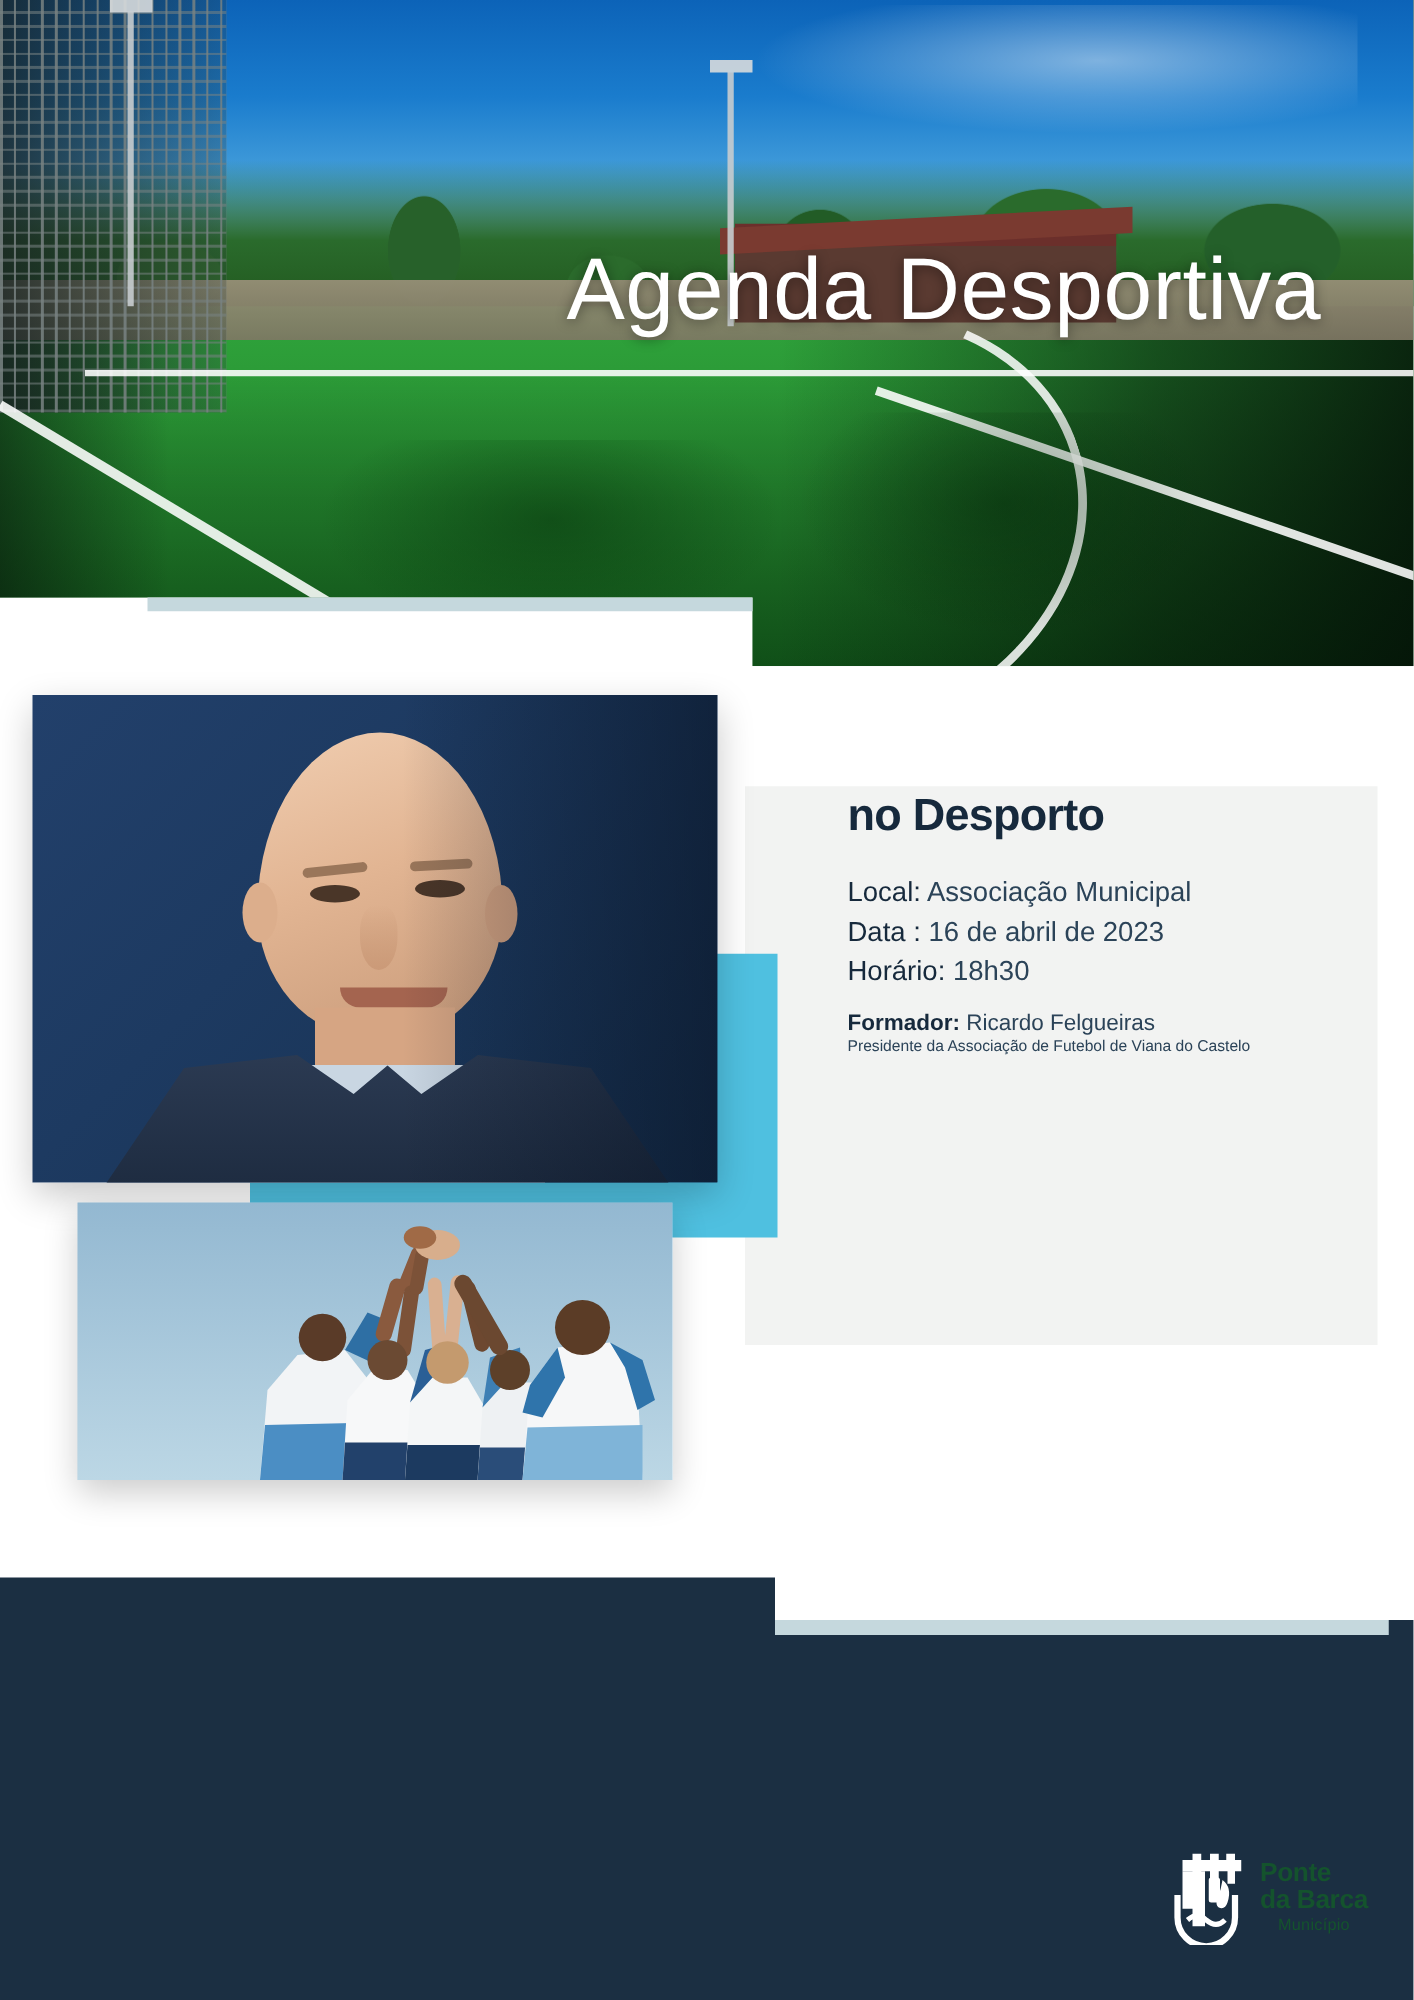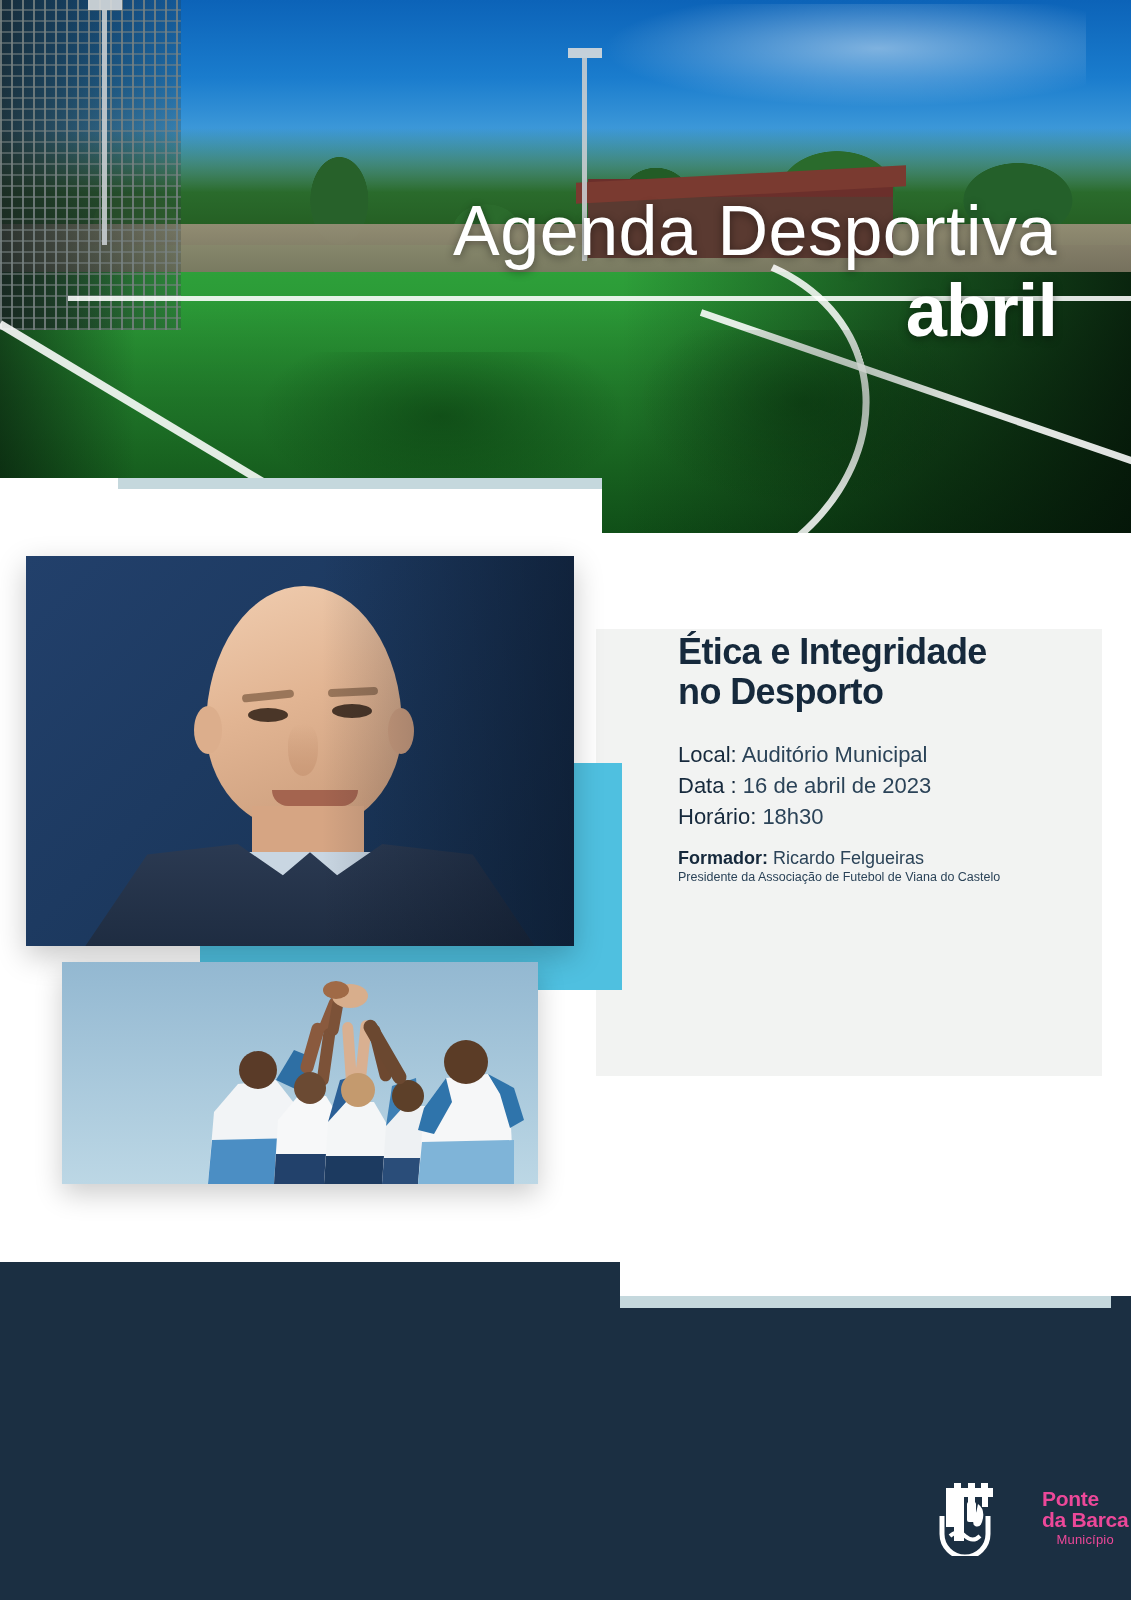--- a/index.html
+++ b/index.html
@@ -244,7 +244,6 @@
 
     <div class="hero-title-wrap">
       <div class="hero-title">Agenda Desportiva</div>
-      <div class="hero-month">abril</div>
     </div>
   </div>
 

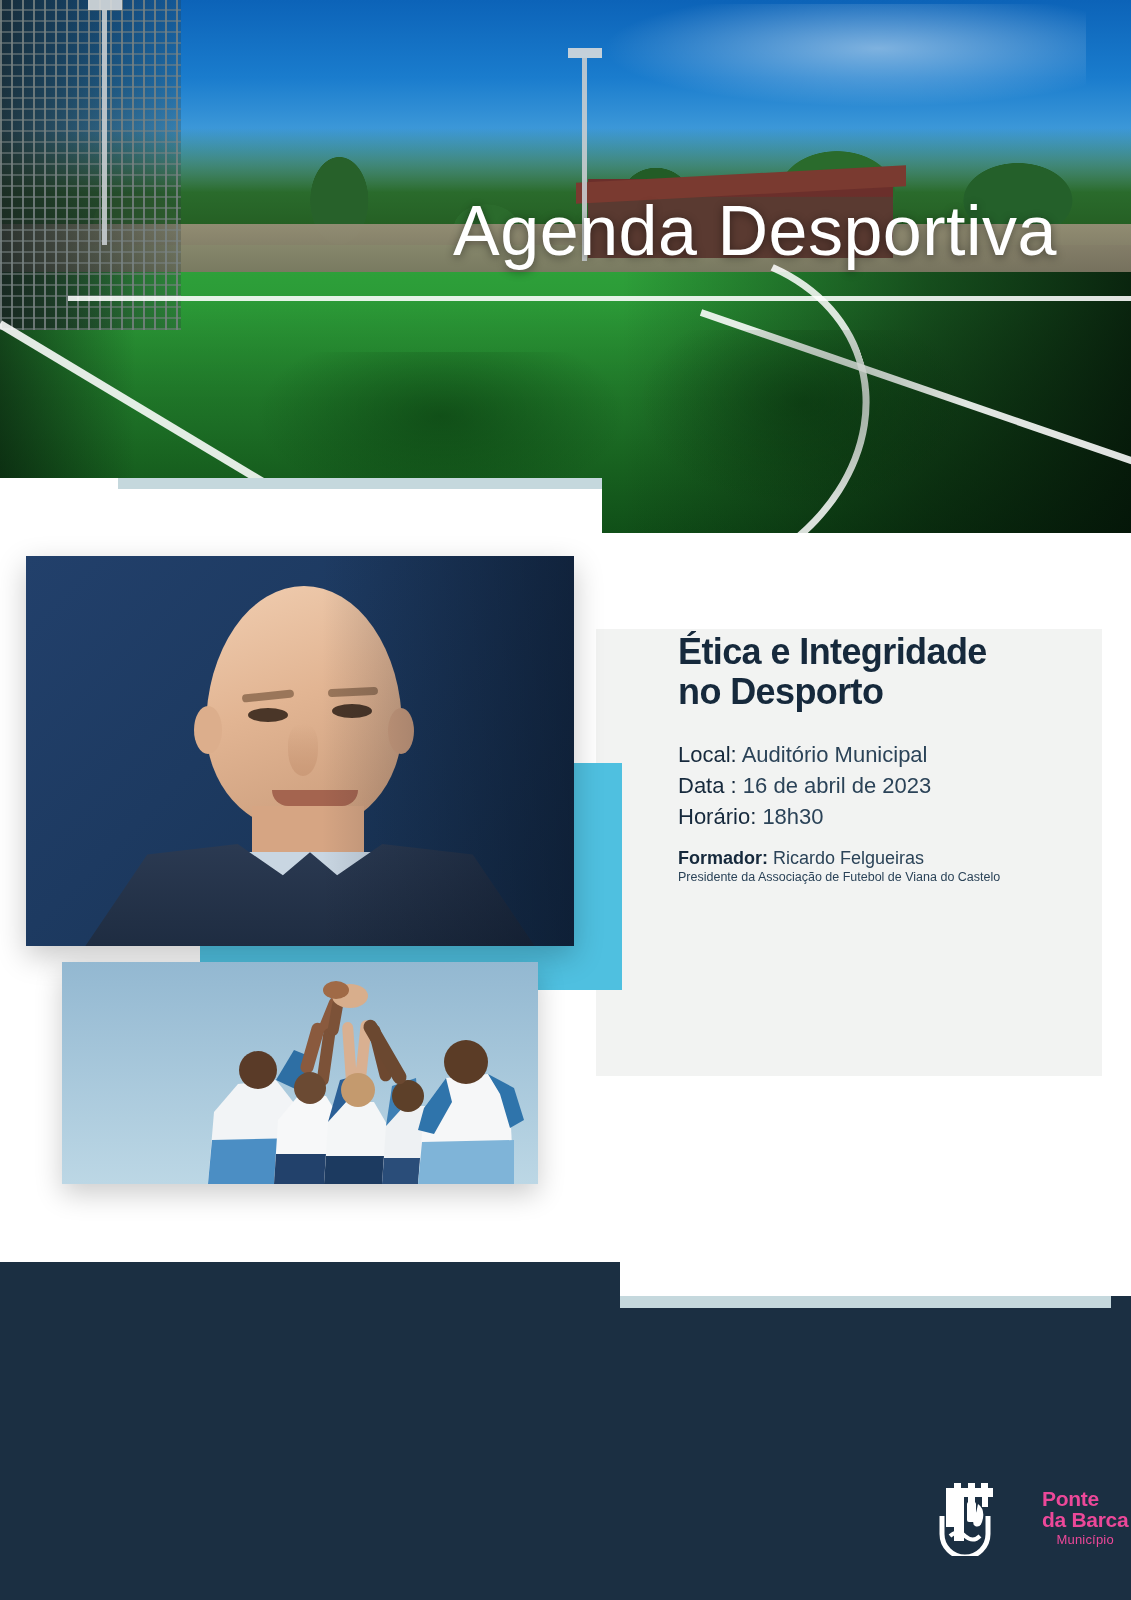--- a/index.html
+++ b/index.html
@@ -318,7 +318,6 @@
 
   <div class="textblock">
     <div class="t-title">
-      <span>Ética e Integridade</span>
       <span class="l2">no Desporto</span>
     </div>
 

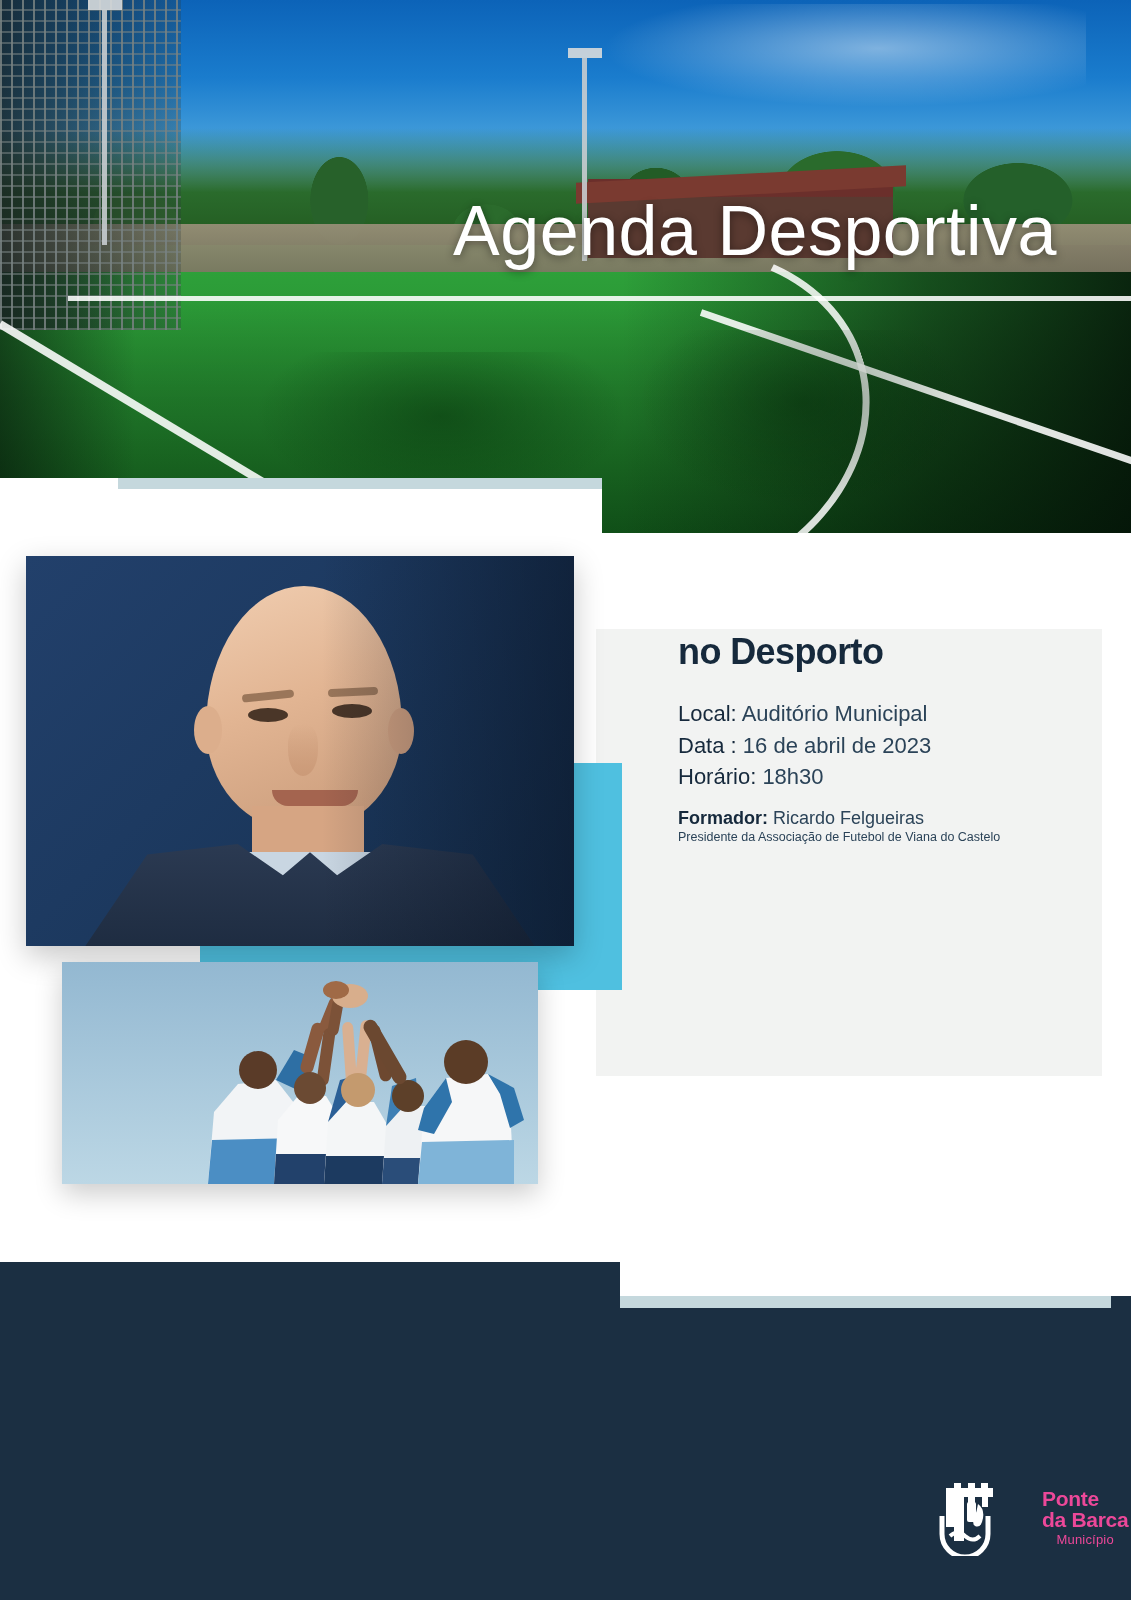--- a/index.html
+++ b/index.html
@@ -324,7 +324,7 @@
     <div class="t-meta">
       <div class="t-row">
         <b>Local:</b>
-        <span>Auditório Municipal</span>
+        <span>Associação Municipal</span>
       </div>
       <div class="t-row">
         <b>Data :</b>

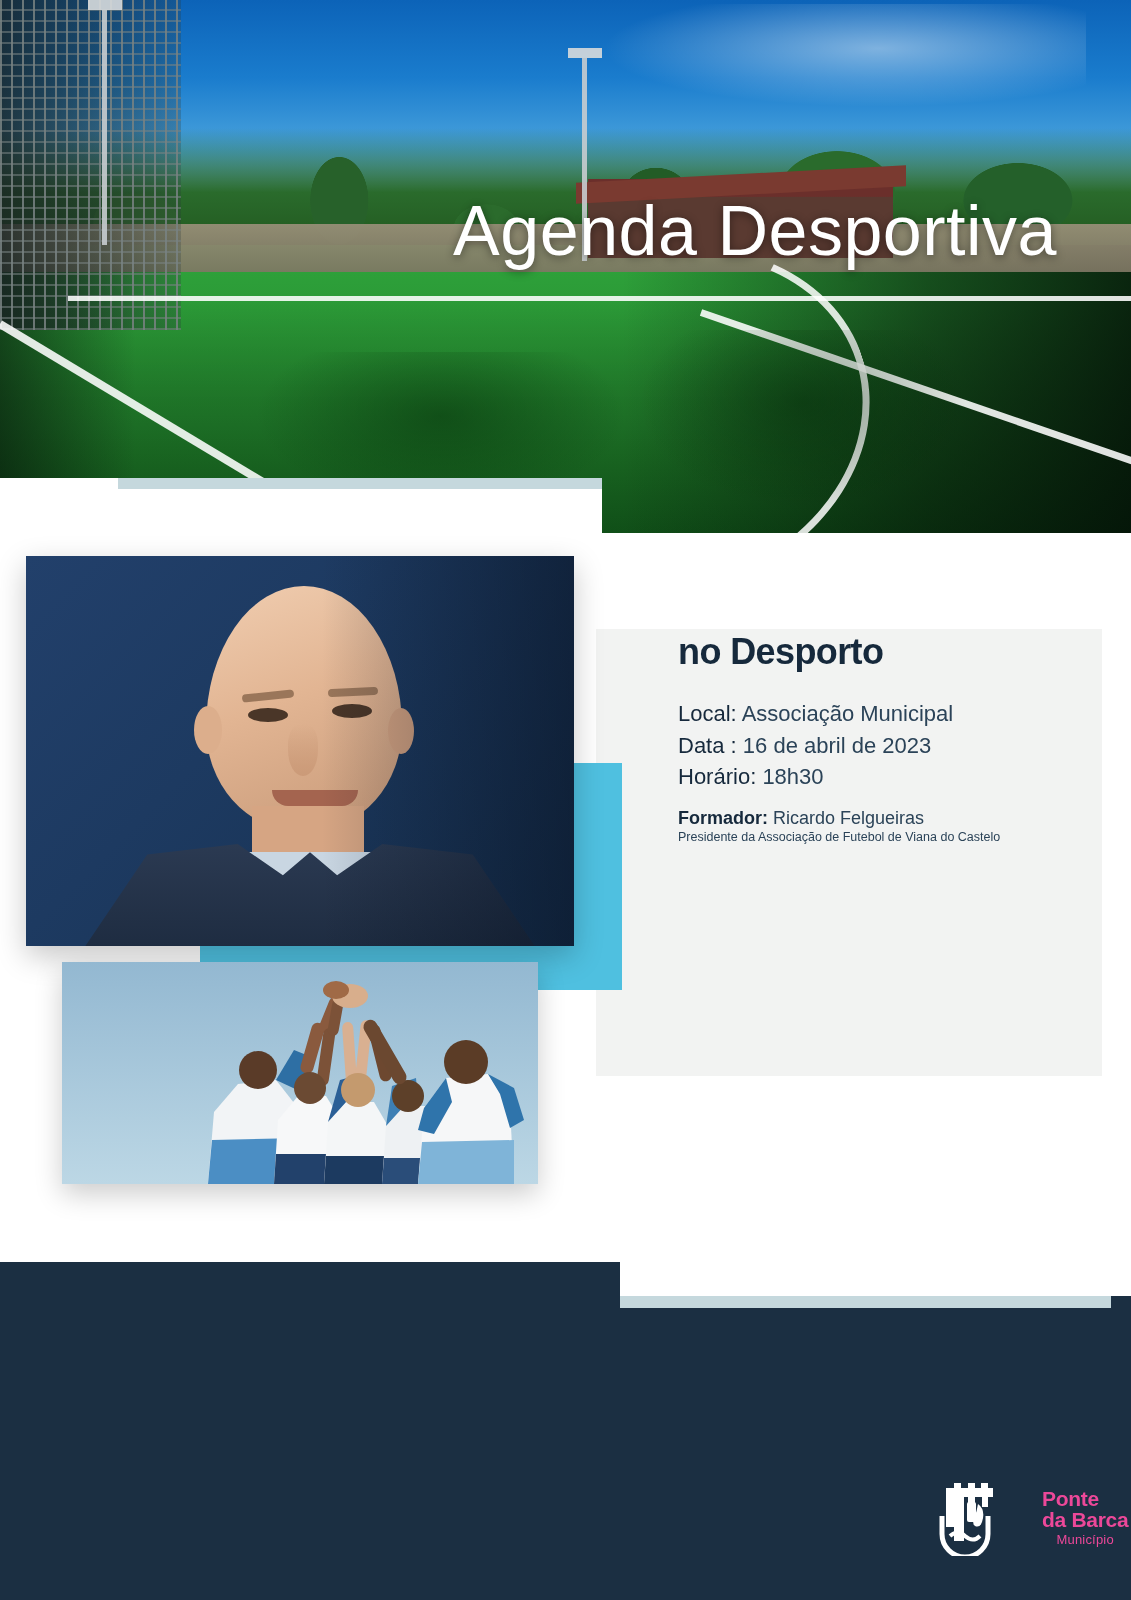--- a/index.html
+++ b/index.html
@@ -213,7 +213,7 @@
     position:absolute;left:934px;top:1478px;display:flex;align-items:center;gap:12px;
   }
   .logo-mark{width:62px;height:78px;}
-  .logo-text{color:#ec4899;line-height:1.0;margin-left:34px;}
+  .logo-text{color:#14532d;line-height:1.0;}
   .logo-l1{font-size:21px;font-weight:700;letter-spacing:-.3px;}
   .logo-l2{font-size:21px;font-weight:700;letter-spacing:-.3px;}
   .logo-l3{font-size:13px;font-weight:400;margin-top:3px;letter-spacing:.2px;text-align:center;}

